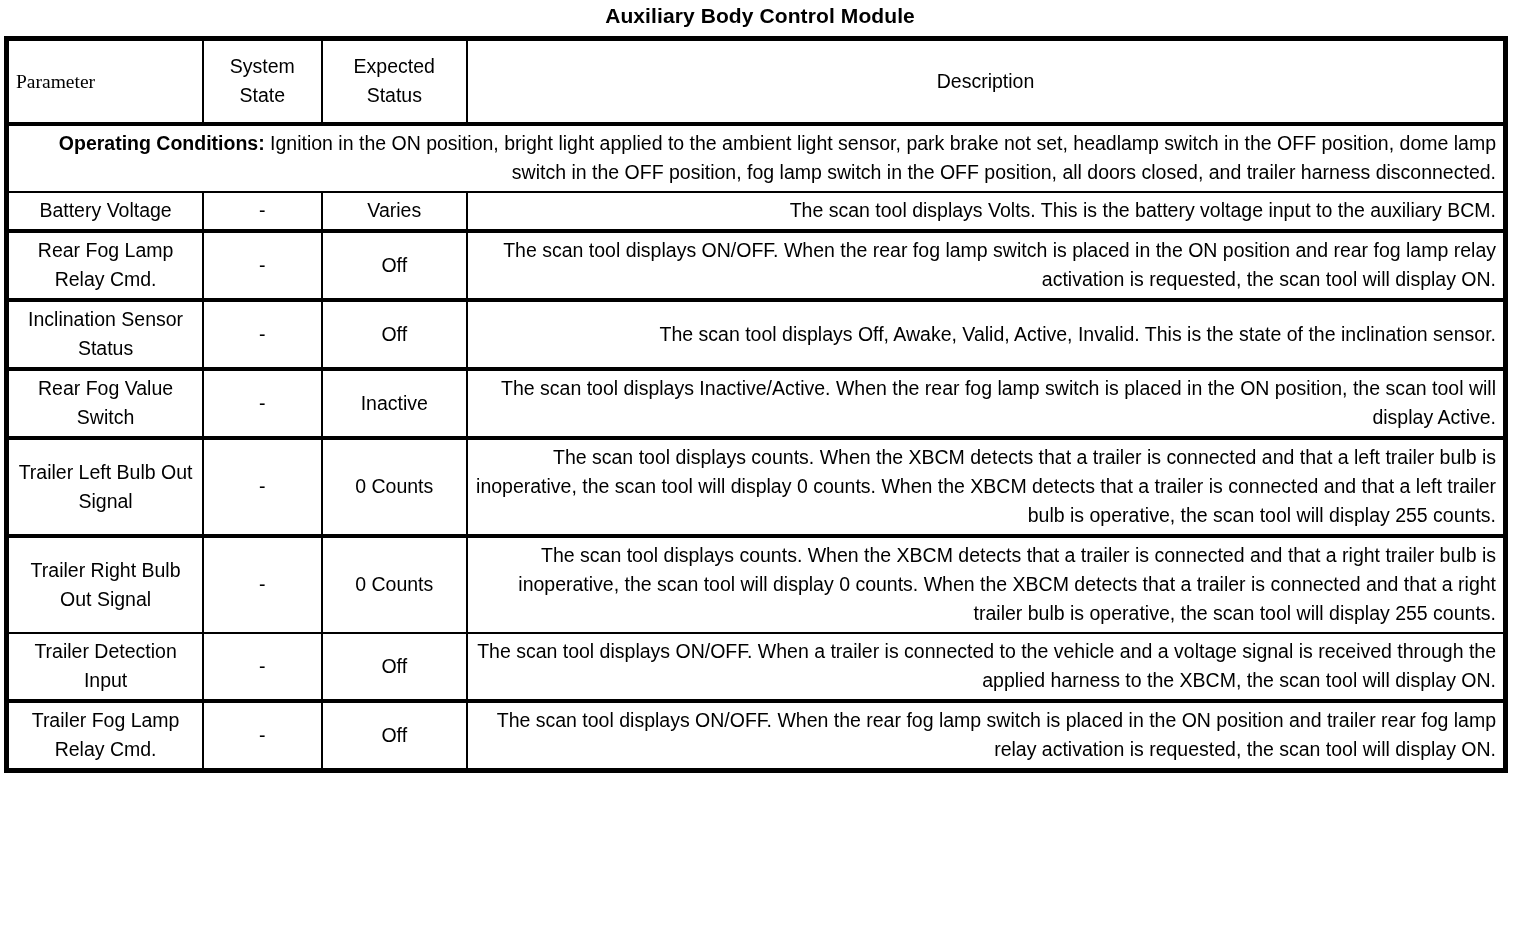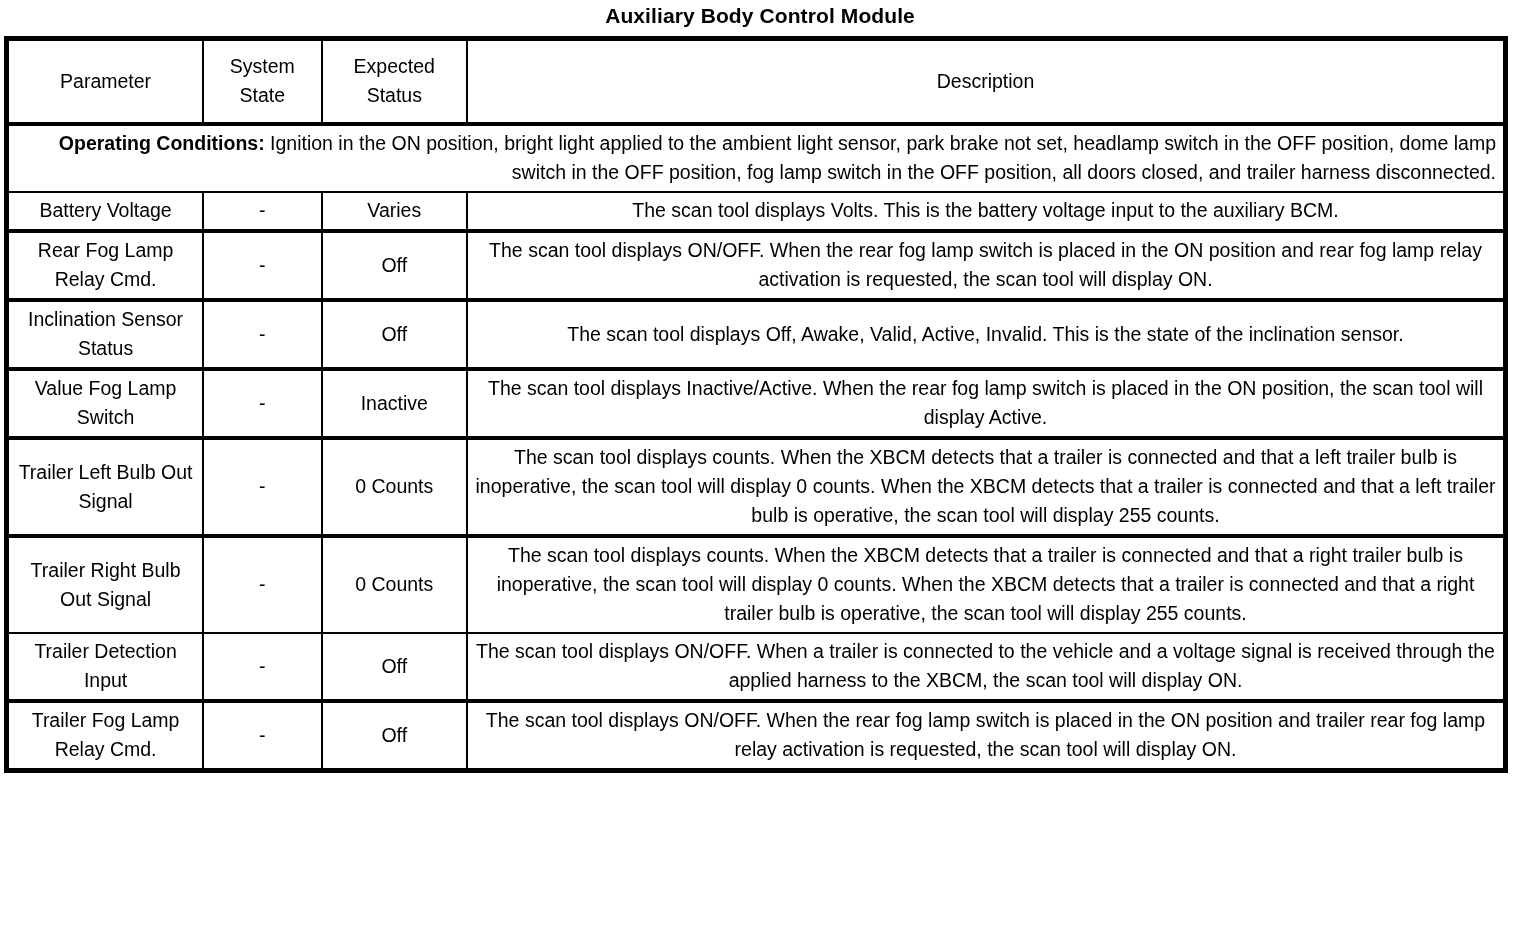--- a/index.html
+++ b/index.html
@@ -69,7 +69,7 @@
     height: 74px;
     padding-bottom: 8px;
   }
-  thead th.th-param { text-align: center; }
+  thead th.th-param { text-align: left; font-family: Liberation Serif, serif; }
 
   tr.header-row th {
     border-bottom: 4px solid #000;

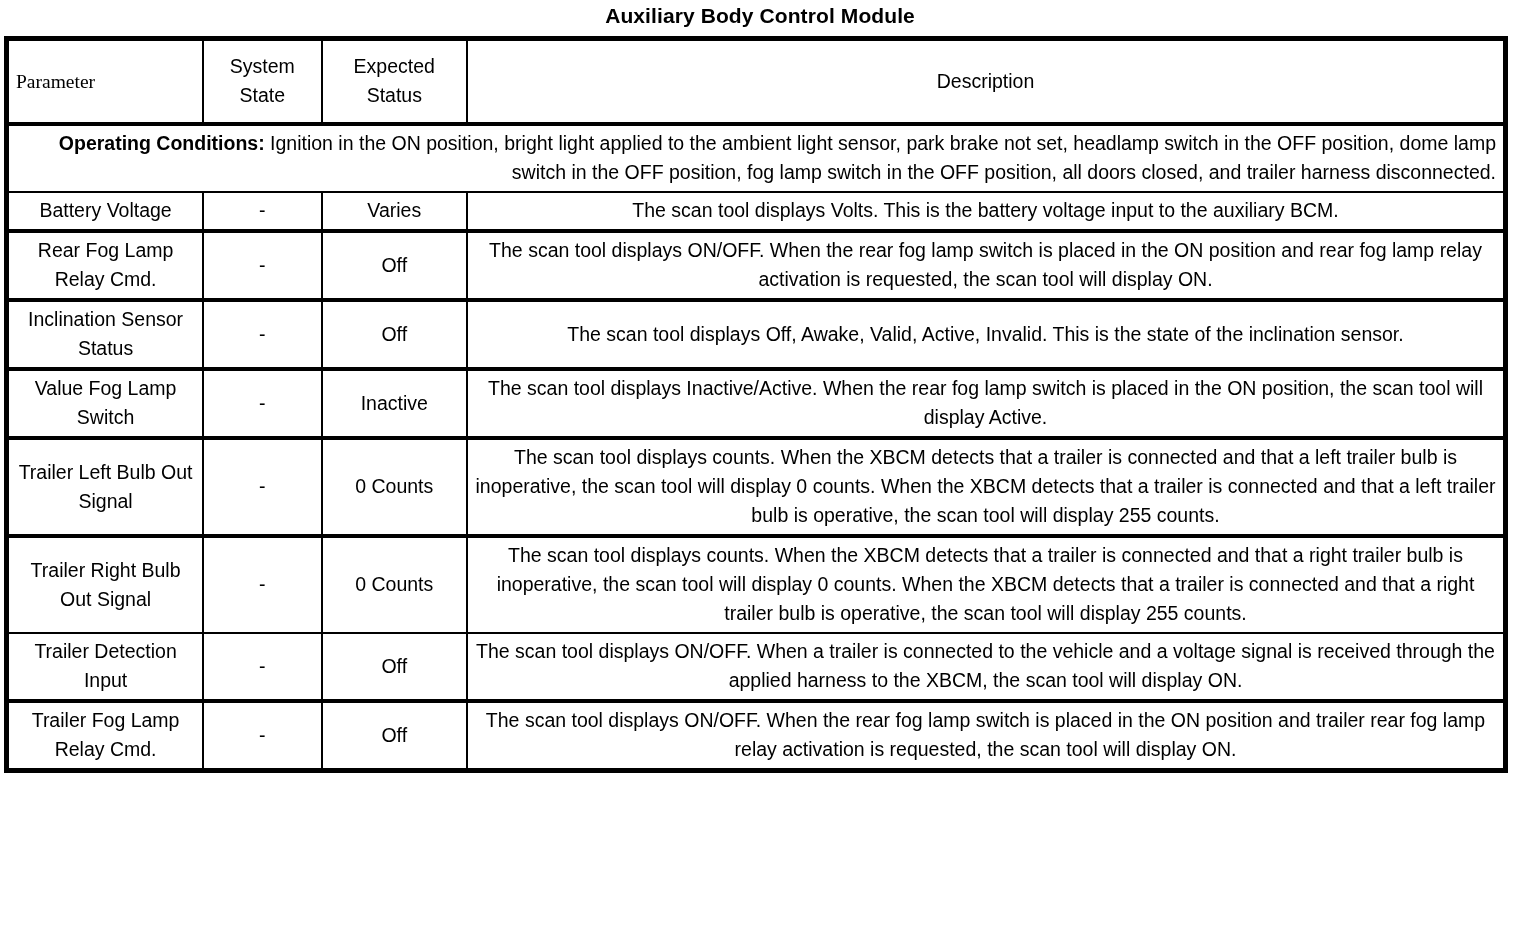--- a/index.html
+++ b/index.html
@@ -95,7 +95,7 @@
     vertical-align: middle;
   }
   td.cell-desc {
-    text-align: center;
+    text-align: right;
     vertical-align: middle;
     padding-left: 9px;
     padding-right: 9px;

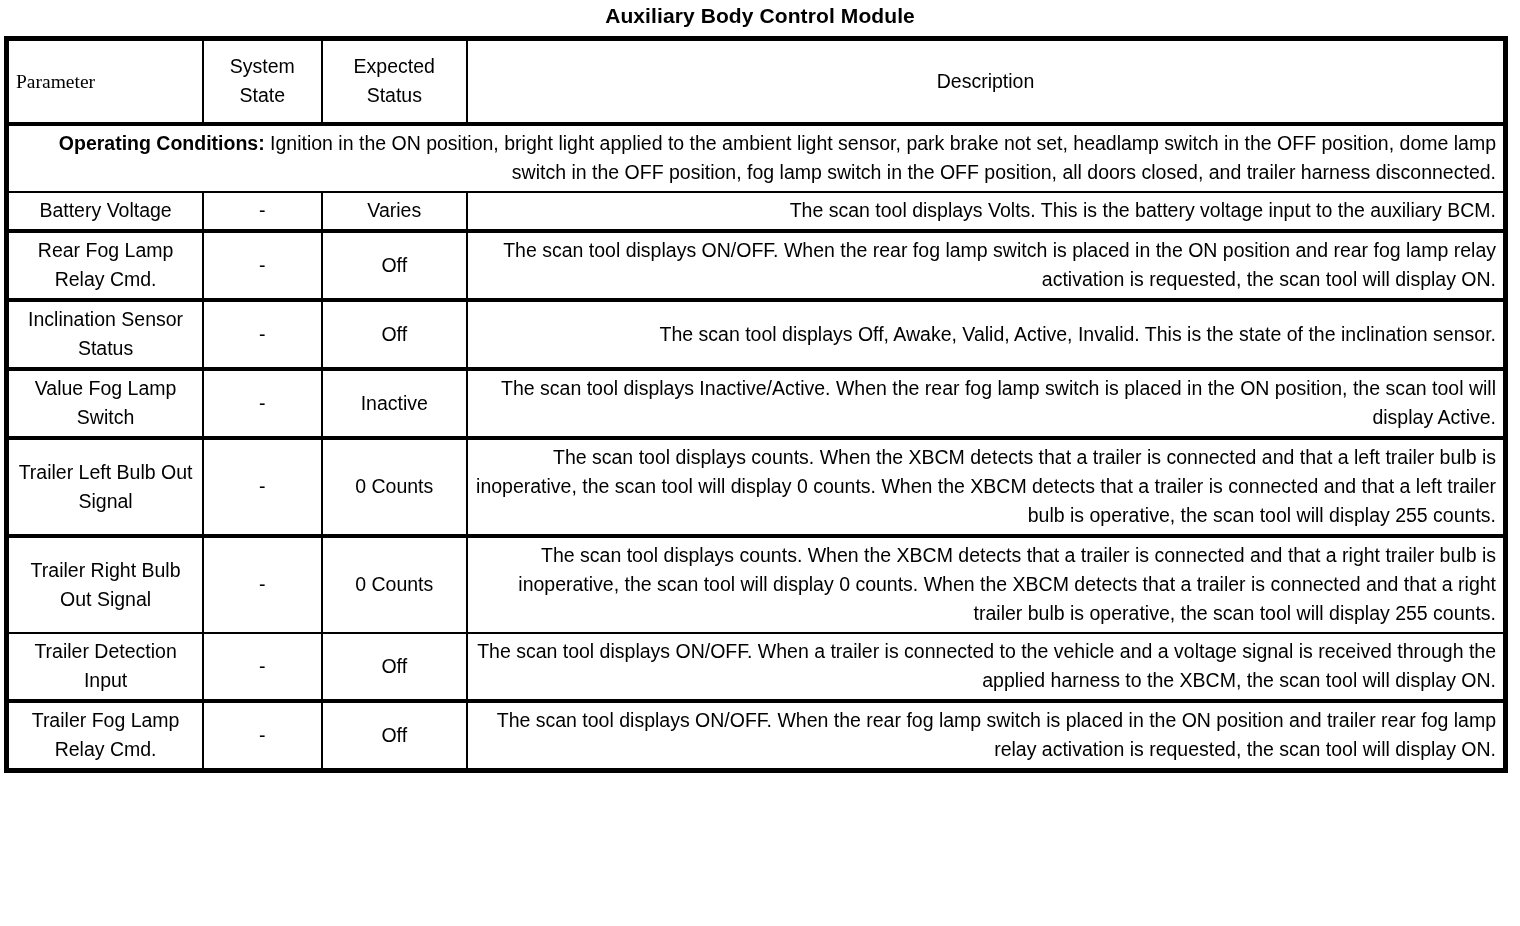--- a/index.html
+++ b/index.html
@@ -157,7 +157,7 @@
           <td class="cell-desc">The scan tool displays Off, Awake, Valid, Active, Invalid. This is the state of the inclination sensor.</td>
         </tr>
         <tr class="sep-thick">
-          <td class="cell-param">Value Fog Lamp Switch</td>
+          <td class="cell-param">Rear Fog Value Switch</td>
           <td class="cell-state">-</td>
           <td class="cell-expected">Inactive</td>
           <td class="cell-desc">The scan tool displays Inactive/Active. When the rear fog lamp switch is placed in the ON position, the scan tool will display Active.</td>

